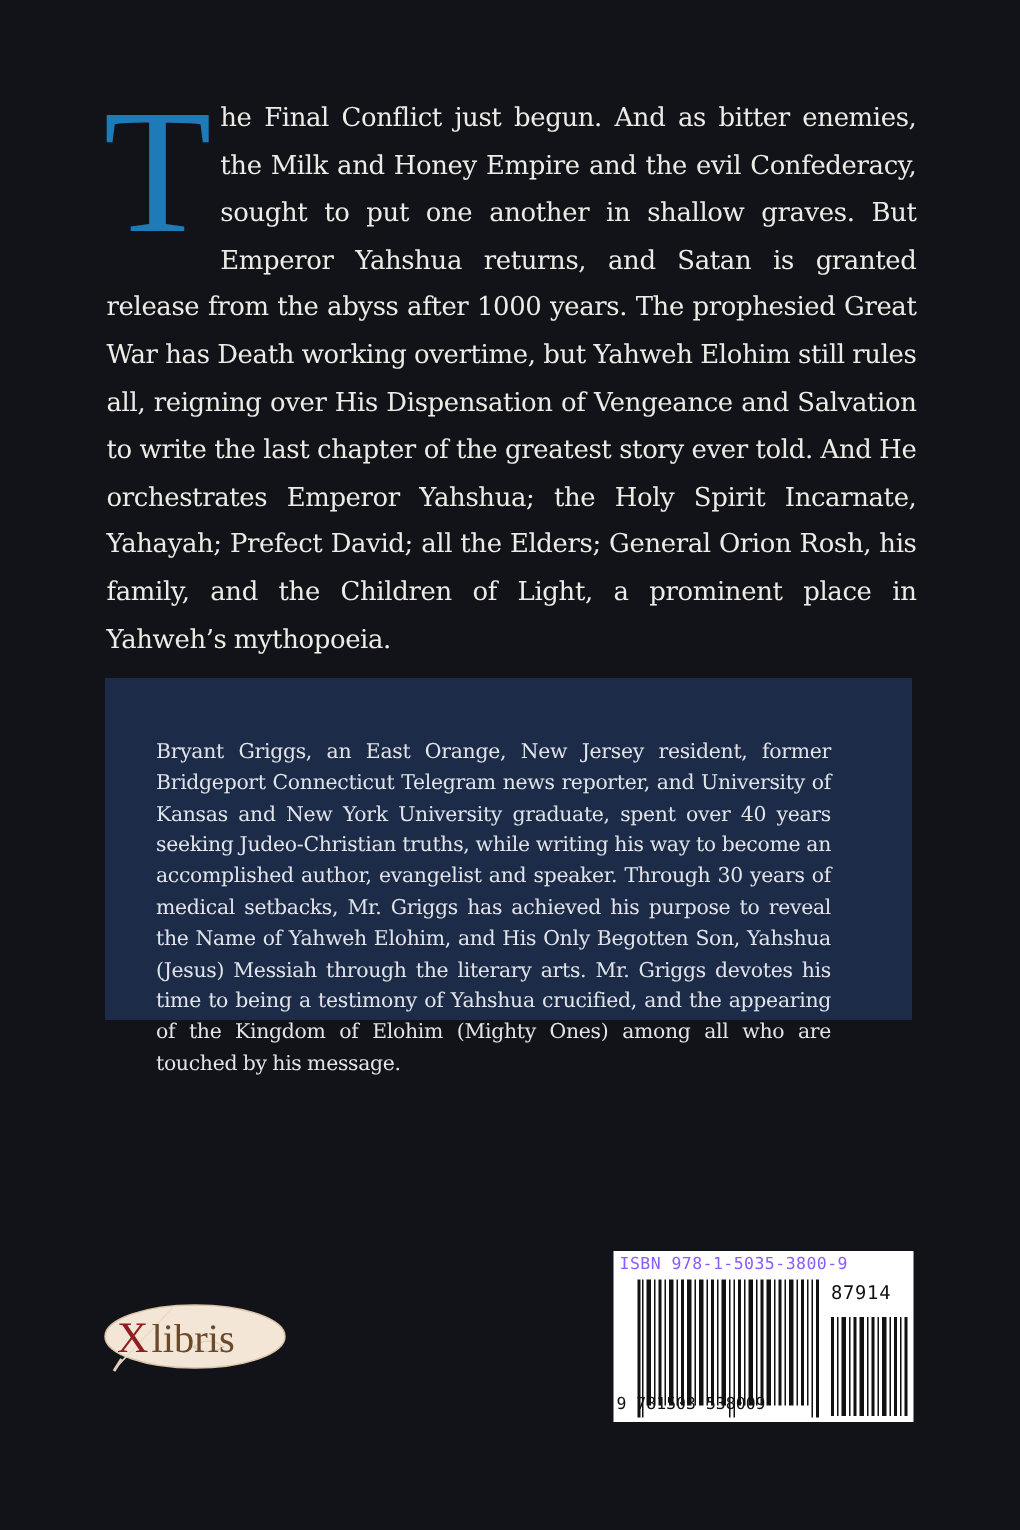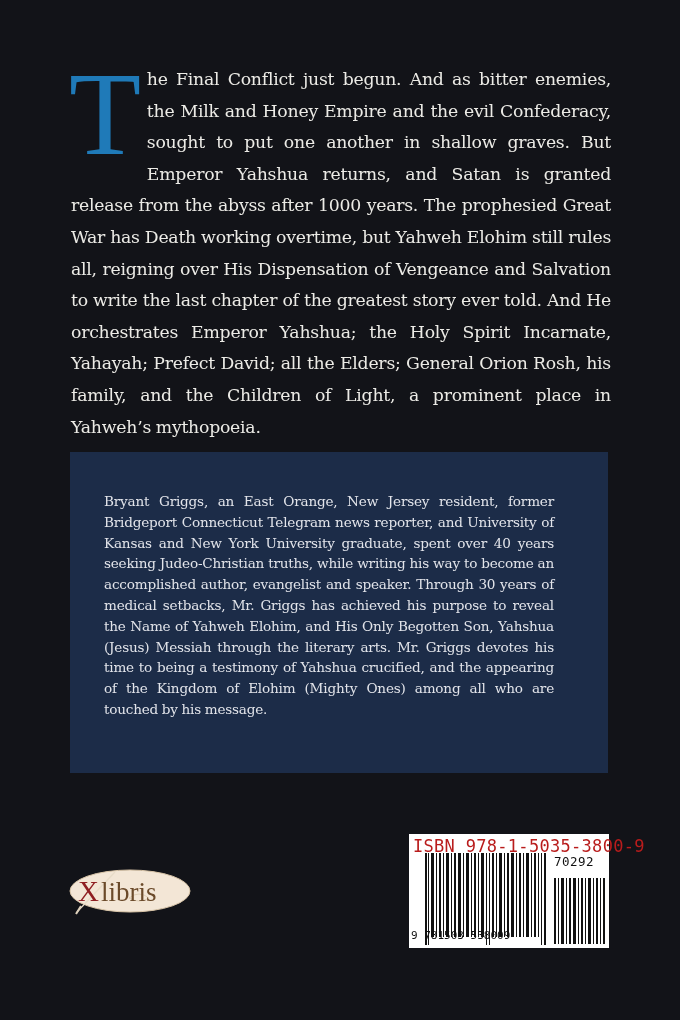--- a/index.html
+++ b/index.html
@@ -34,7 +34,7 @@
   .bio-box {
     position: absolute;
     left: 70px; top: 452px;
-    width: 538px; height: 321px;
+    width: 538px; height: 228px;
     background: #1c2c48;
     box-sizing: border-box;
     padding: 39px 54px 0 34px;

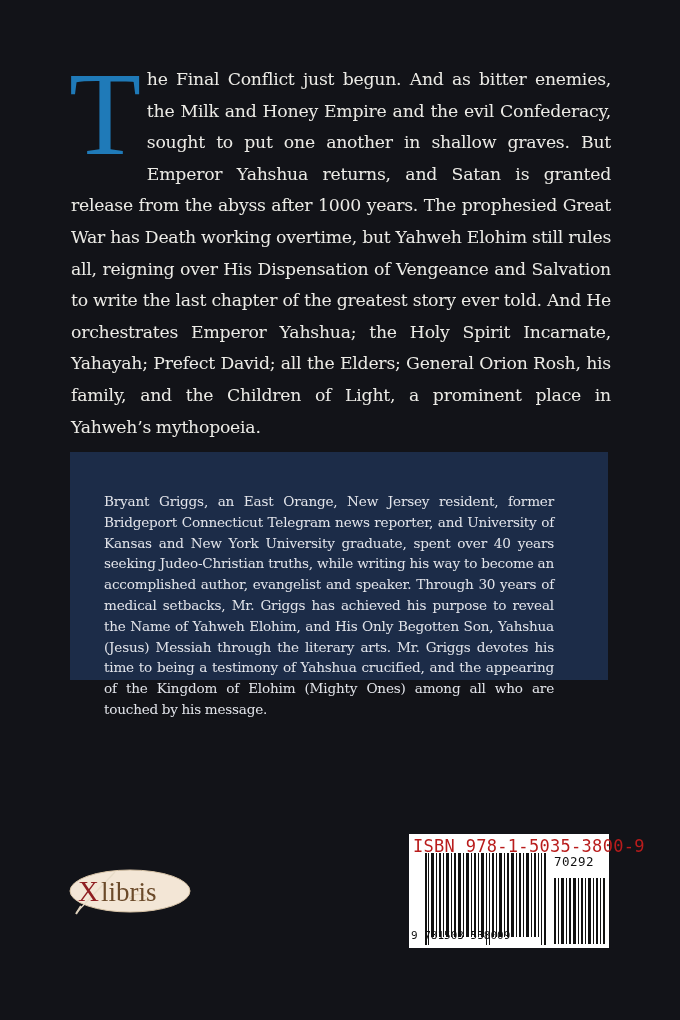--- a/index.html
+++ b/index.html
@@ -63,8 +63,8 @@
     position: absolute;
     left: 4px; top: 2px;
     font-family: "DejaVu Sans Mono", "Liberation Mono", monospace;
-    font-size: 17px;
-    color: #b91c1c;
+    font-size: 11px;
+    color: #8b5cf6;
     letter-spacing: 0.3px;
     white-space: nowrap;
   }

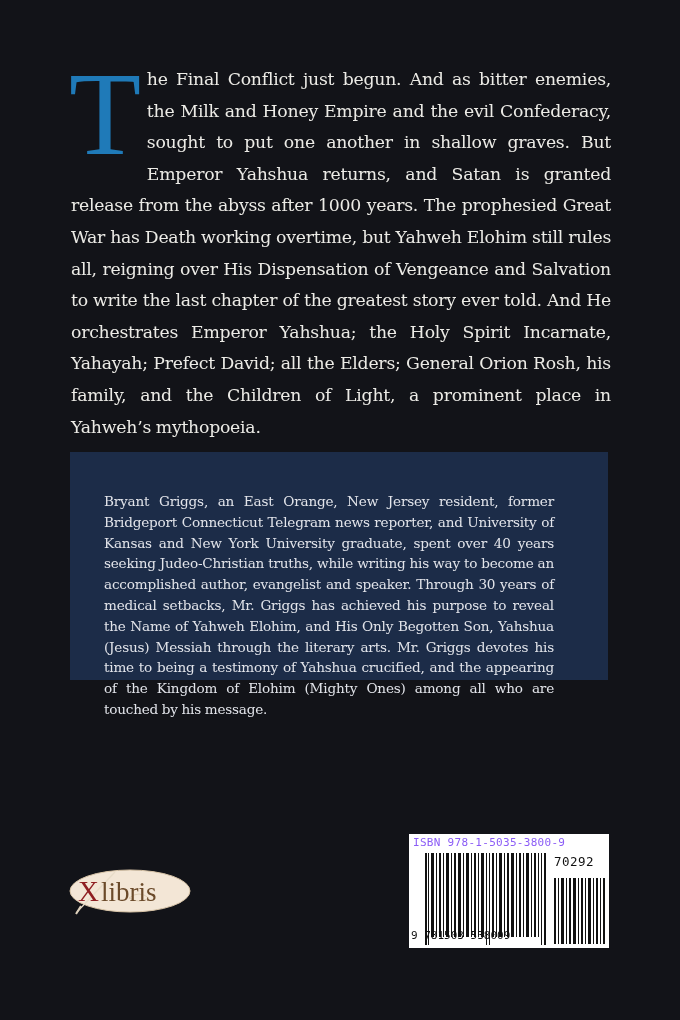--- a/index.html
+++ b/index.html
@@ -161,7 +161,7 @@
     </g>
   </svg>
   <div class="isbn-text">ISBN 978-1-5035-3800-9</div>
-  <div class="price-text">70292</div>
+  <div class="price-text">87914</div>
   <div class="ean-text">9 781503 538009</div>
 </div>
 

